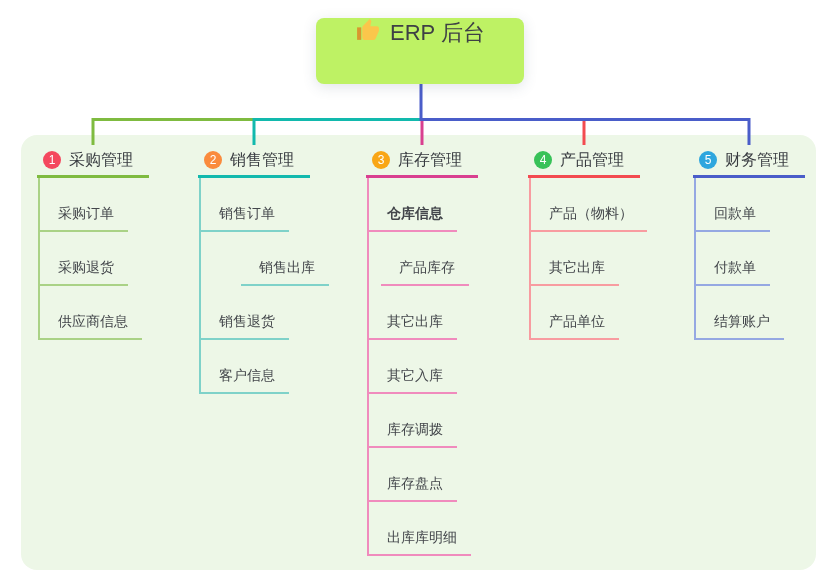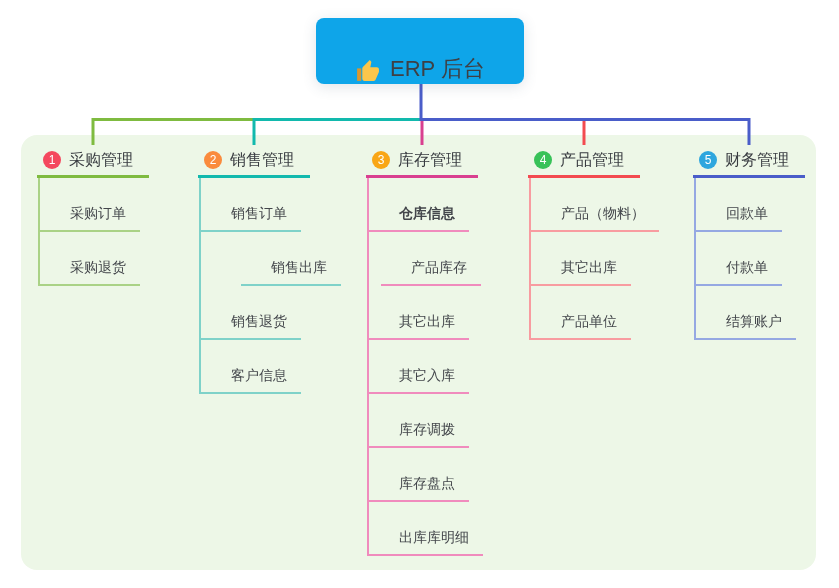--- a/index.html
+++ b/index.html
@@ -28,10 +28,10 @@
     position:absolute;
     left:316px; top:18px;
     width:208px; height:66px;
-    background:#0ea5e9;
+    background:#bef264;
     border-radius:8px;
     box-shadow:0 3px 14px rgba(70,90,110,0.16);
-    display:flex; align-items:flex-end; justify-content:center;
+    display:flex; align-items:flex-start; justify-content:center;
     gap:10px;
     font-size:22px;
     color:#3e4045;

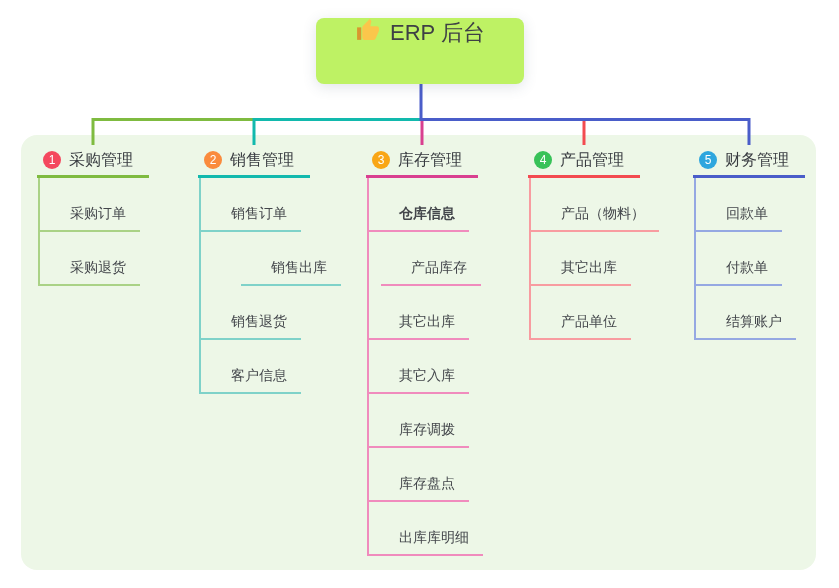--- a/index.html
+++ b/index.html
@@ -72,7 +72,7 @@
   }
   .child-label {
     display:inline-block;
-    padding:0 14px 7px 30px;
+    padding:0 14px 7px 18px;
     border-bottom:2px solid #ccc;
     font-size:14px;
     color:#43464b;

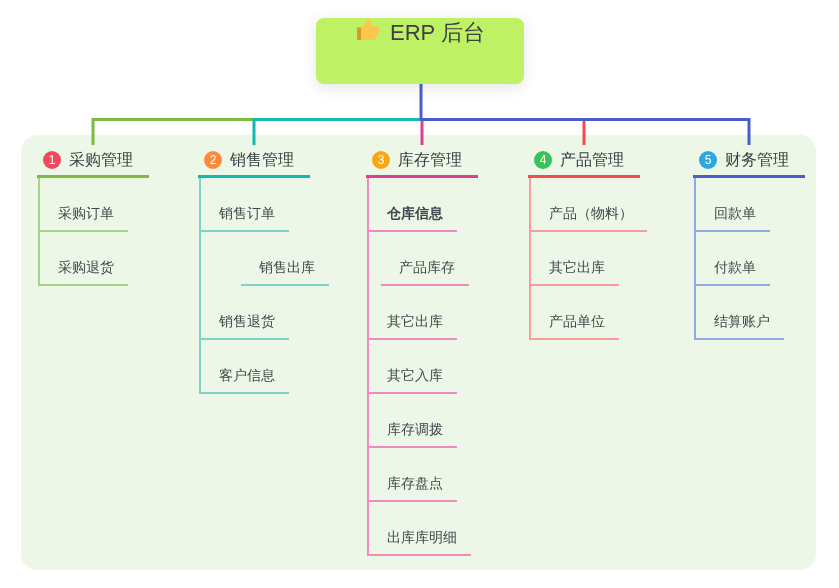--- a/index.html
+++ b/index.html
@@ -114,6 +114,9 @@
         <div class="child-row">
           <span class="child-label" style="border-bottom-color: rgb(170, 210, 134);">采购退货</span>
         </div>
+        <div class="child-row">
+          <span class="child-label" style="border-bottom-color: rgb(170, 210, 134);">供应商信息</span>
+        </div>
       </div>
       <div class="branch-header" style="left: 198px; border-bottom-color: rgb(18, 185, 173);">
         <span class="badge" style="background: rgb(250, 139, 61);">2</span>

